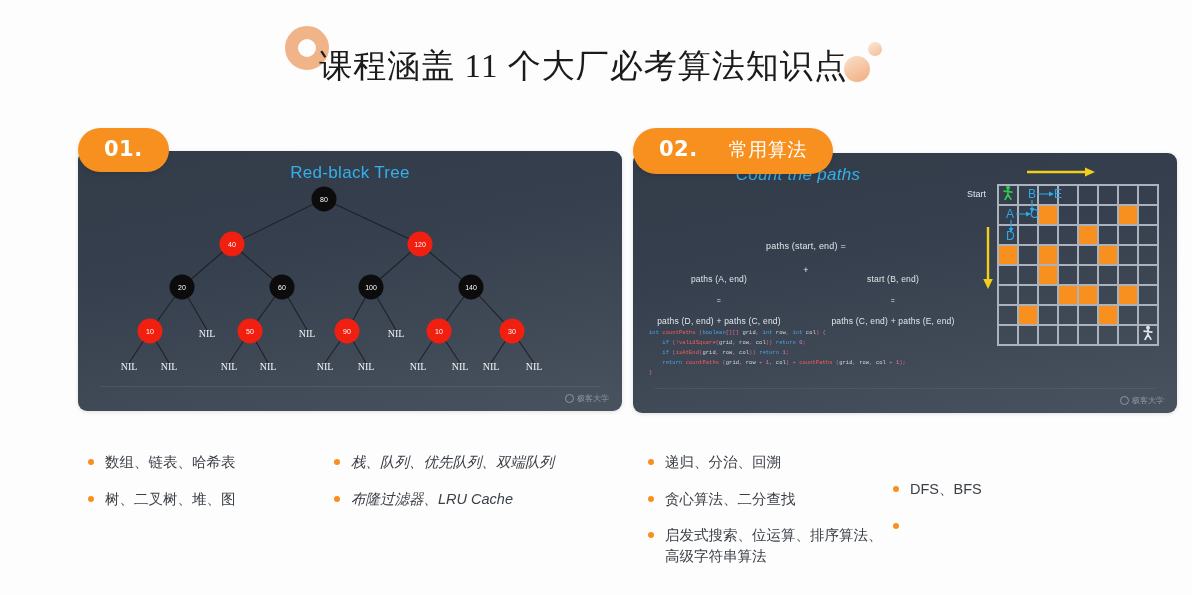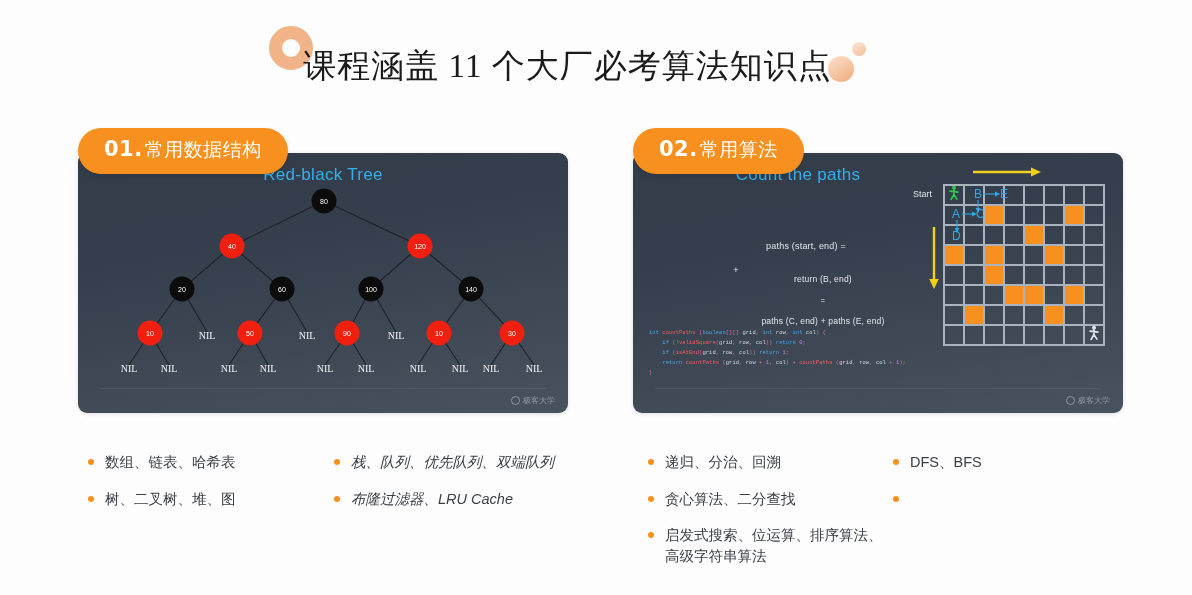--- a/index.html
+++ b/index.html
@@ -13,7 +13,7 @@
 
   
   .title-wrap {
-    position: absolute; left: 0; top: 44px; width: 1092px;
+    position: absolute; left: 16px; top: 44px; width: 1092px;
     display: flex; justify-content: center; align-items: center; padding-left: 43px;
   }
   .title-inner { position: relative; display: inline-block; padding: 0 40px; }

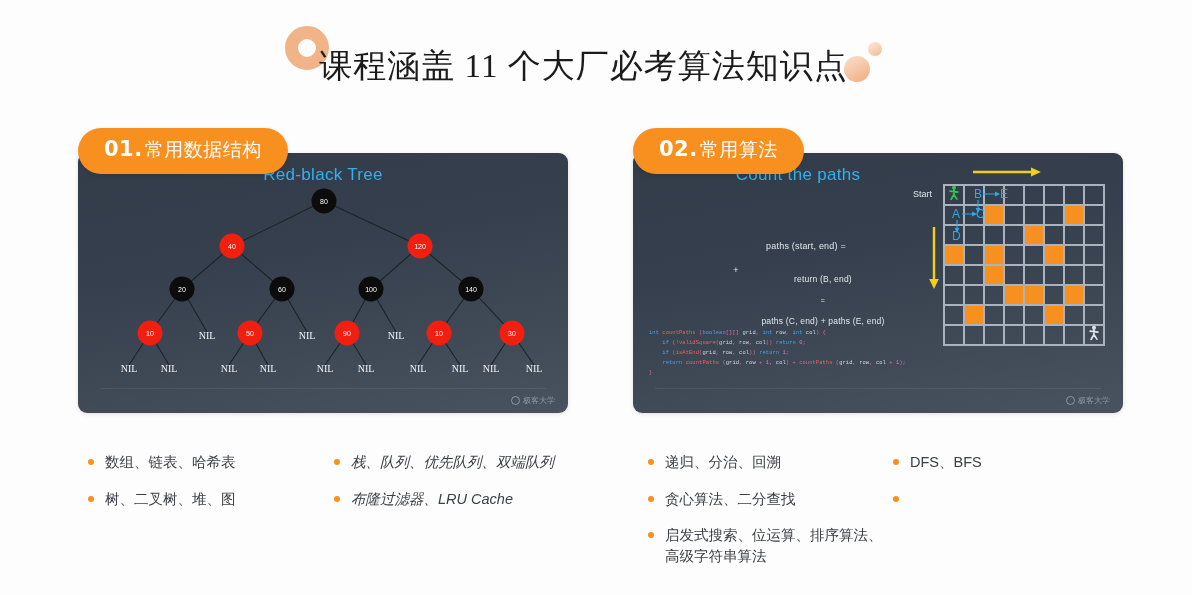--- a/index.html
+++ b/index.html
@@ -47,6 +47,7 @@
     background: #f7901e; color: #fff;
     border-radius: 24px; padding: 9px 26px 11px 26px;
     box-shadow: 0 2px 5px rgba(0,0,0,.10);
+    gap: 29px;
   }
   .pill-num {
     font-size: 21px; font-weight: bold; letter-spacing: .5px;

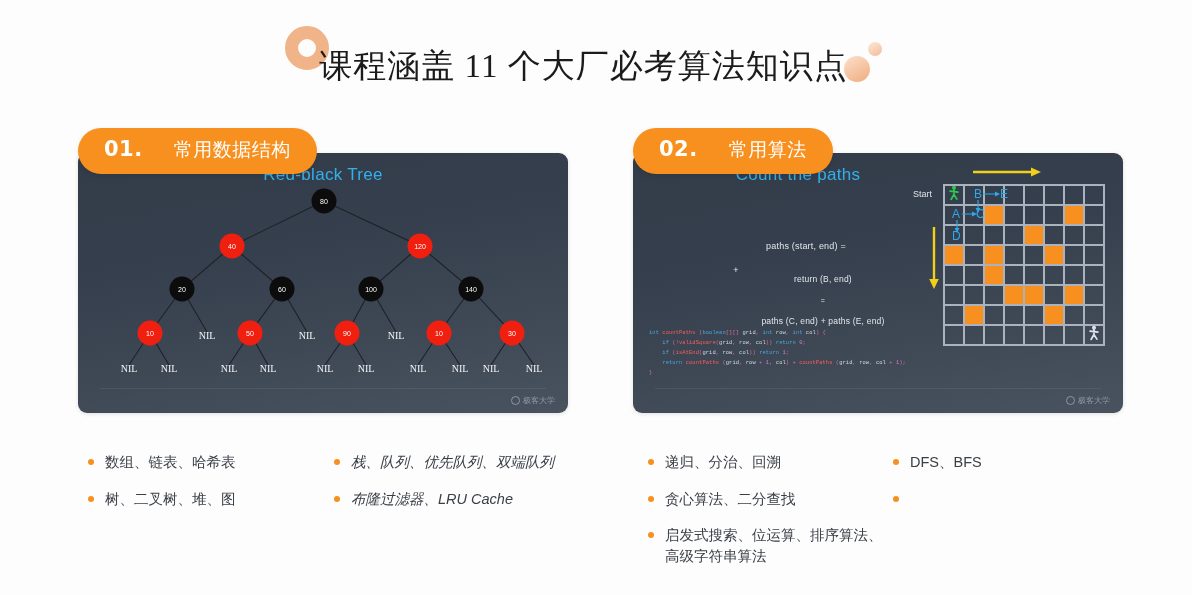--- a/index.html
+++ b/index.html
@@ -159,7 +159,6 @@
 
     <div class="pill">
       <span class="pill-num">01.</span>
-      <span class="pill-label">常用数据结构</span>
     </div>
 
     <div class="card left">

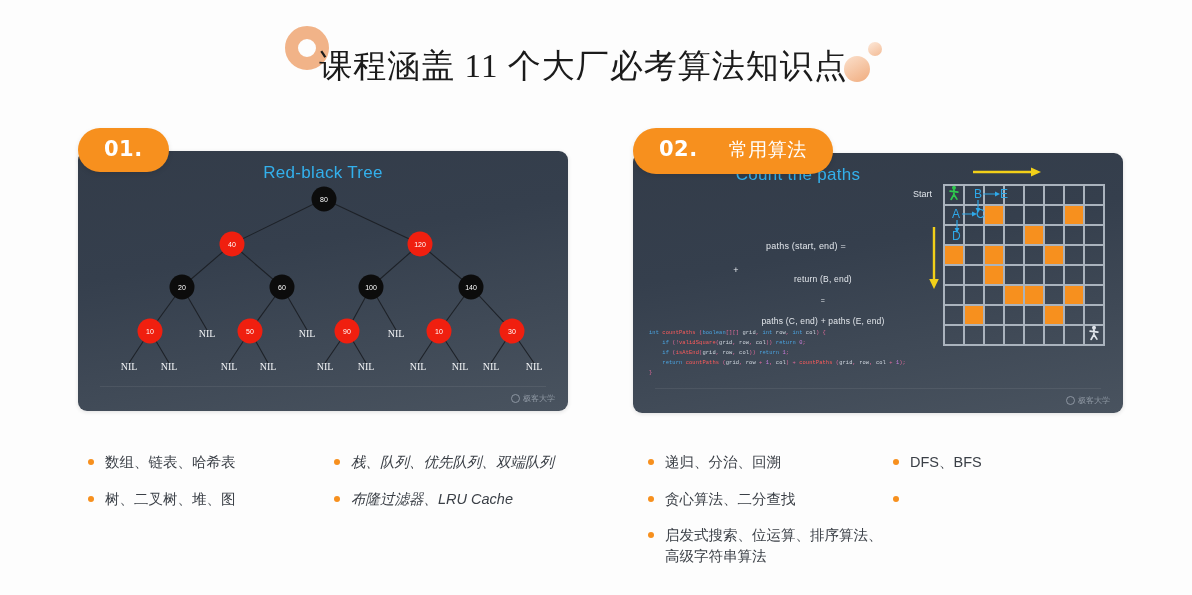--- a/index.html
+++ b/index.html
@@ -56,7 +56,7 @@
   .pill-label { font-size: 19px; margin-left: 2px; letter-spacing: .5px; }
 
   .card {
-    position: relative; margin-top: -21px; width: 490px; height: 260px;
+    position: relative; margin-top: -21px; width: 544px; height: 260px;
     border-radius: 9px; overflow: hidden;
     background: linear-gradient(170deg, #333c49 0%, #353f4d 38%, #49535f 100%);
     box-shadow: 0 1px 4px rgba(0,0,0,.12);

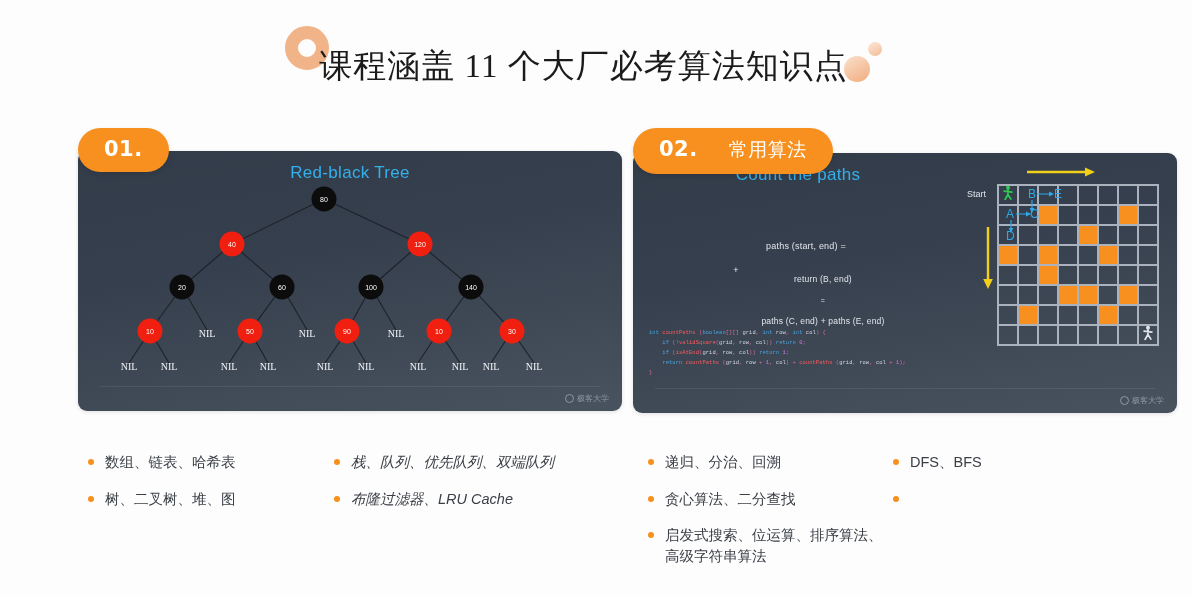--- a/index.html
+++ b/index.html
@@ -65,7 +65,7 @@
     position: absolute; top: 12px; left: 0; width: 100%; text-align: center;
     color: #33b0ec; font-size: 17px; letter-spacing: .3px;
   }
-  .card.right .card-title { width: 330px; text-align: center; }
+  .card.right .card-title { width: 330px; text-align: center; font-style: italic; }
   .card-logo {
     position: absolute; right: 13px; bottom: 7px;
     display: flex; align-items: center; gap: 3px;

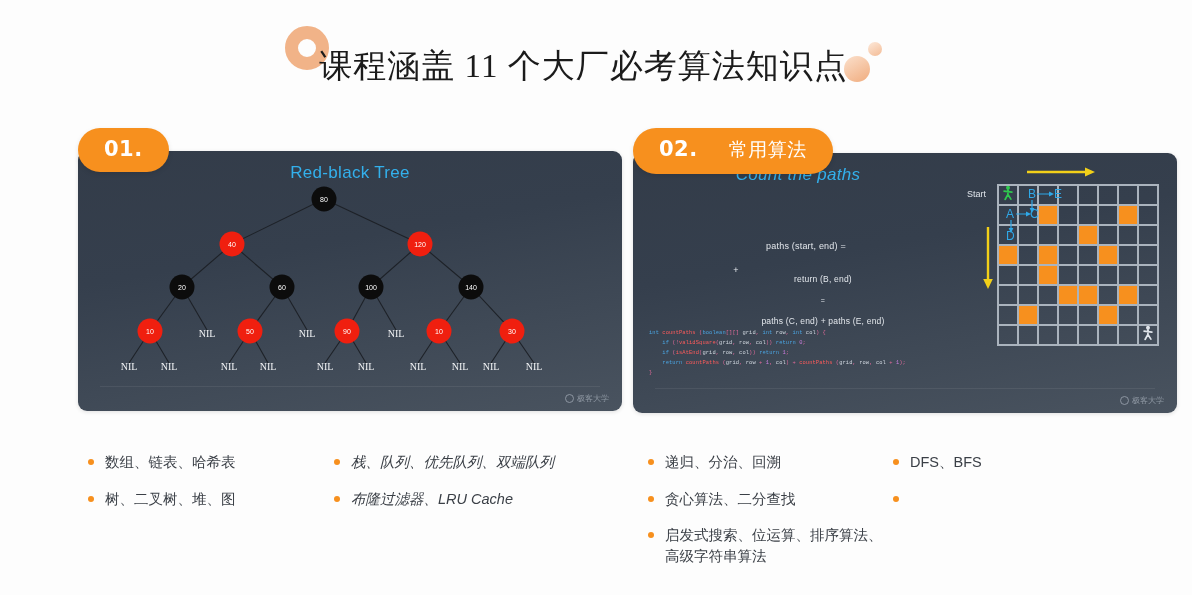--- a/index.html
+++ b/index.html
@@ -279,6 +279,11 @@
       <div class="paths-formula">
         <div class="pf-row pf-main">paths (start, end) =</div>
         <div class="pf-split">
+          <div class="pf-col">
+            <div class="pf-row">paths (A, end)</div>
+            <div class="pf-row pf-eq">=</div>
+            <div class="pf-row">paths (D, end) + paths (C, end)</div>
+          </div>
           <div class="pf-plus">+</div>
           <div class="pf-col">
             <div class="pf-row">return (B, end)</div>

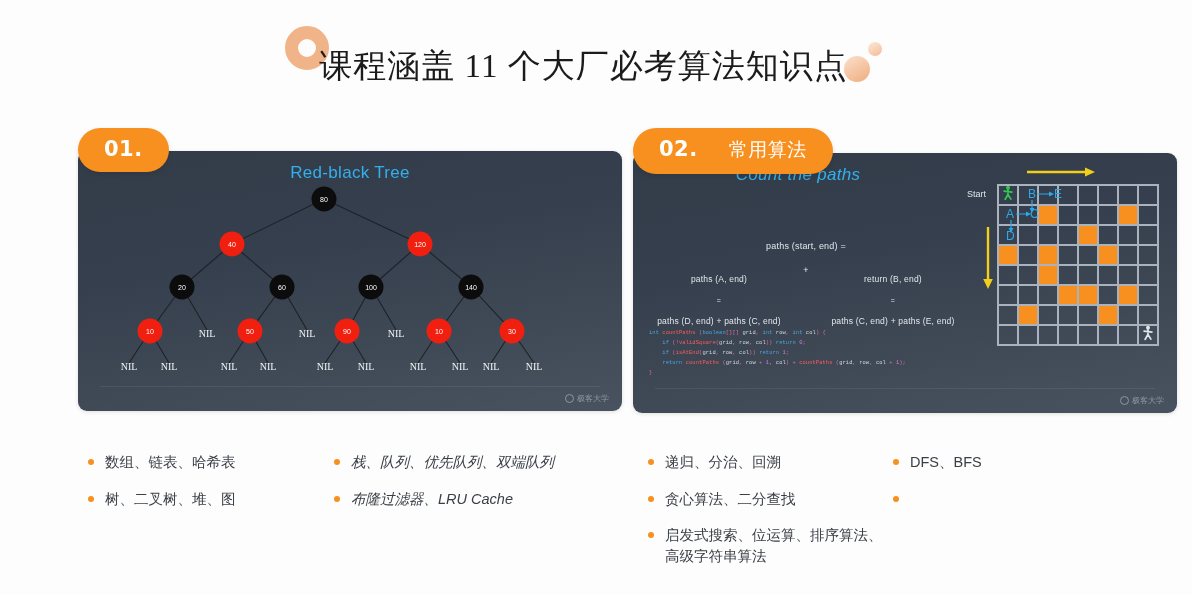--- a/index.html
+++ b/index.html
@@ -286,7 +286,7 @@
           </div>
           <div class="pf-plus">+</div>
           <div class="pf-col">
-            <div class="pf-row">return (B, end)</div>
+            <div class="pf-row">start (B, end)</div>
             <div class="pf-row pf-eq">=</div>
             <div class="pf-row">paths (C, end) + paths (E, end)</div>
           </div>

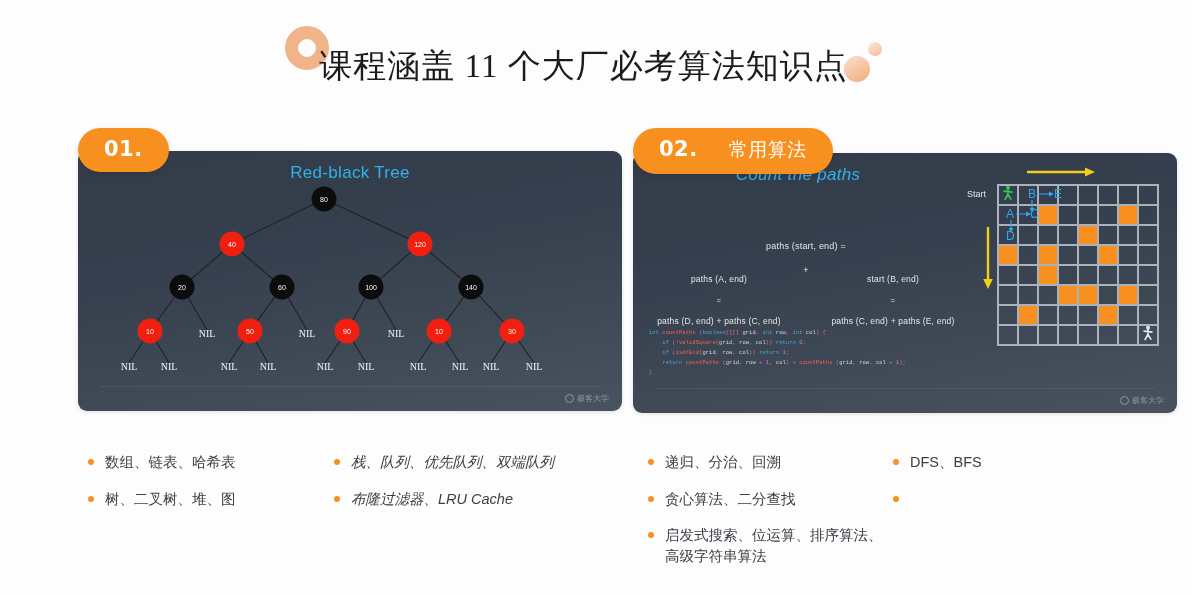--- a/index.html
+++ b/index.html
@@ -130,7 +130,7 @@
   .bcol.c1 { width: 246px; }
   .bcol.c2 { width: 264px; font-style: italic; }
   .bcol.r1 { width: 245px; }
-  .bcol.r2 { width: 235px; }
+  .bcol.r2 { width: 235px; margin-top: 27px; }
   .bitem {
     display: flex; align-items: flex-start; margin-bottom: 16px;
     color: #3a3f46; font-size: 14.5px; line-height: 1.42;

